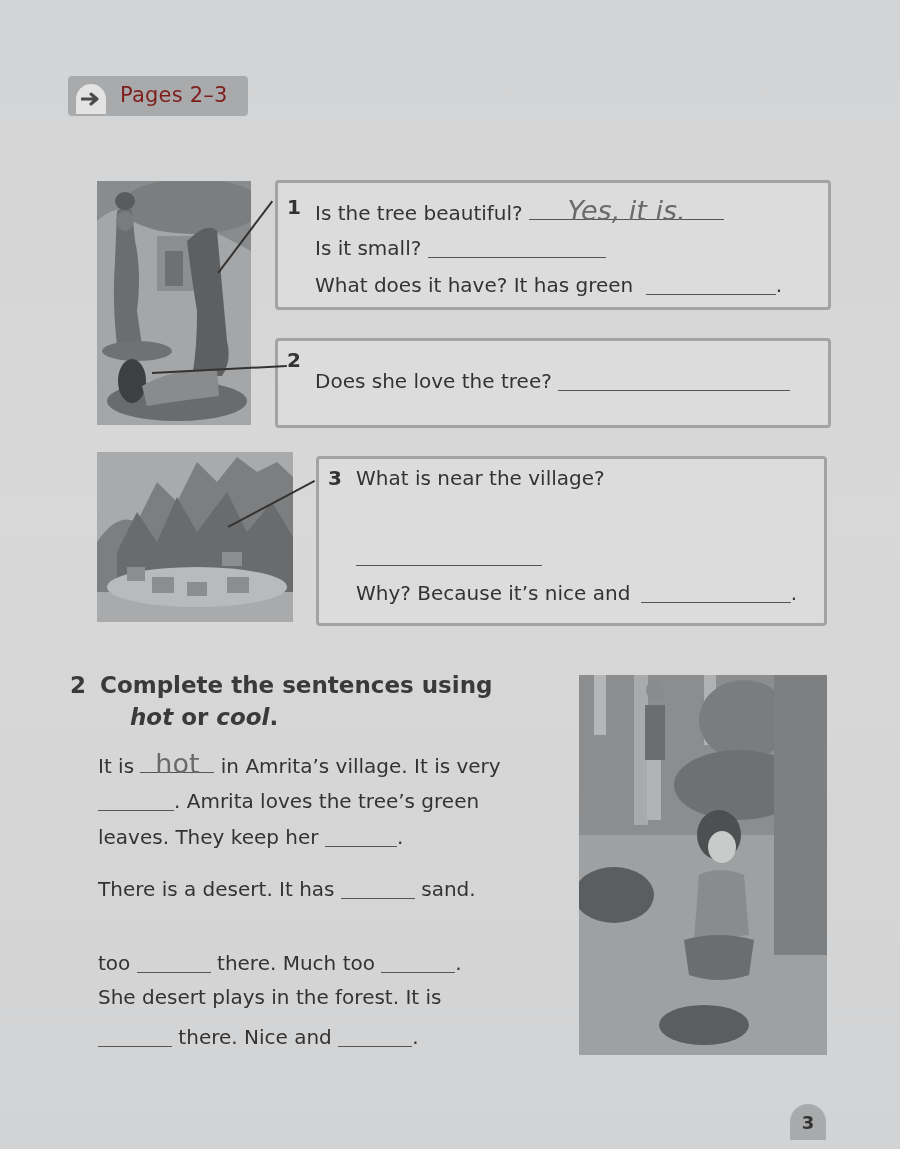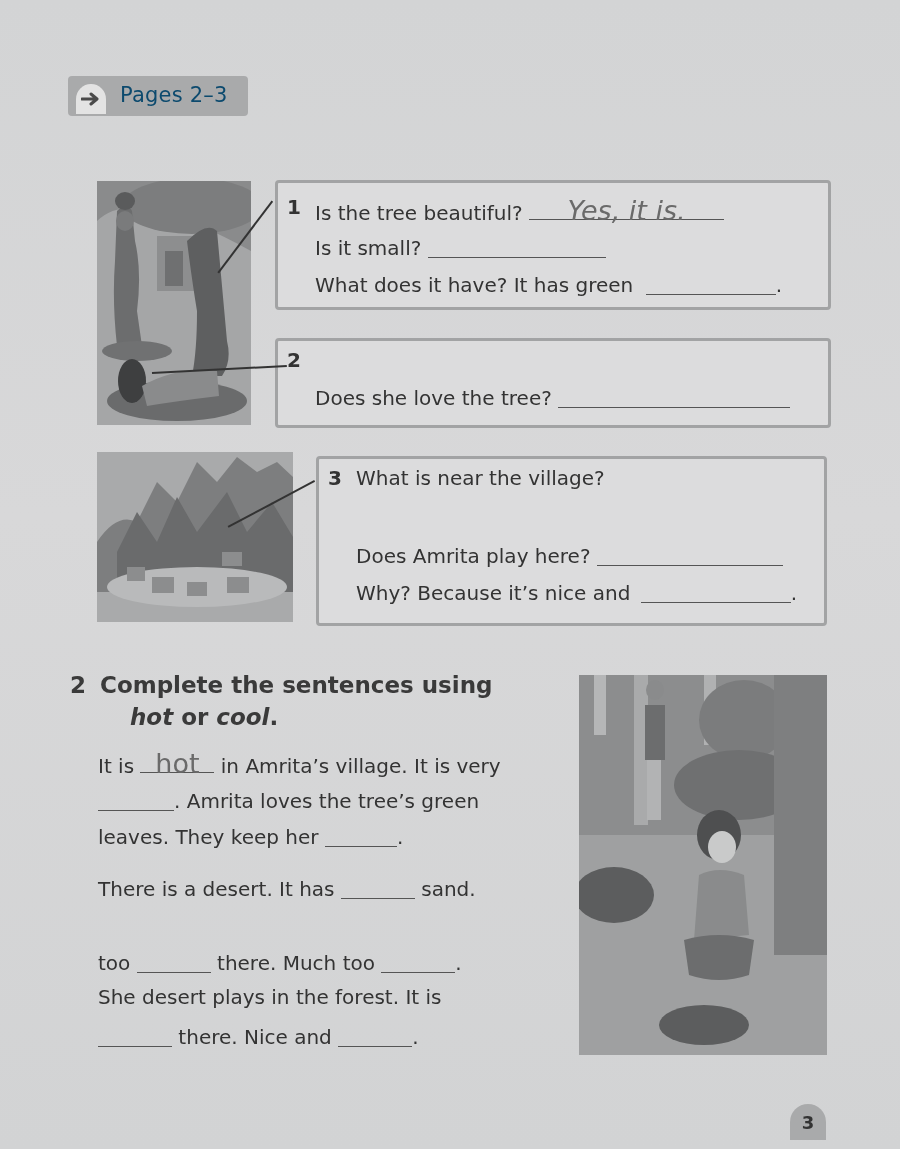--- a/index.html
+++ b/index.html
@@ -29,7 +29,7 @@
   .pages-tab .arrow-box svg { width: 20px; height: 14px; }
   .pages-tab .label {
     position: absolute; left: 52px; top: 7px;
-    font-size: 21px; color: #0c4a6e; letter-spacing: 0.2px;
+    font-size: 21px; color: #7f1d1d; letter-spacing: 0.2px;
   }
   
   .heading {

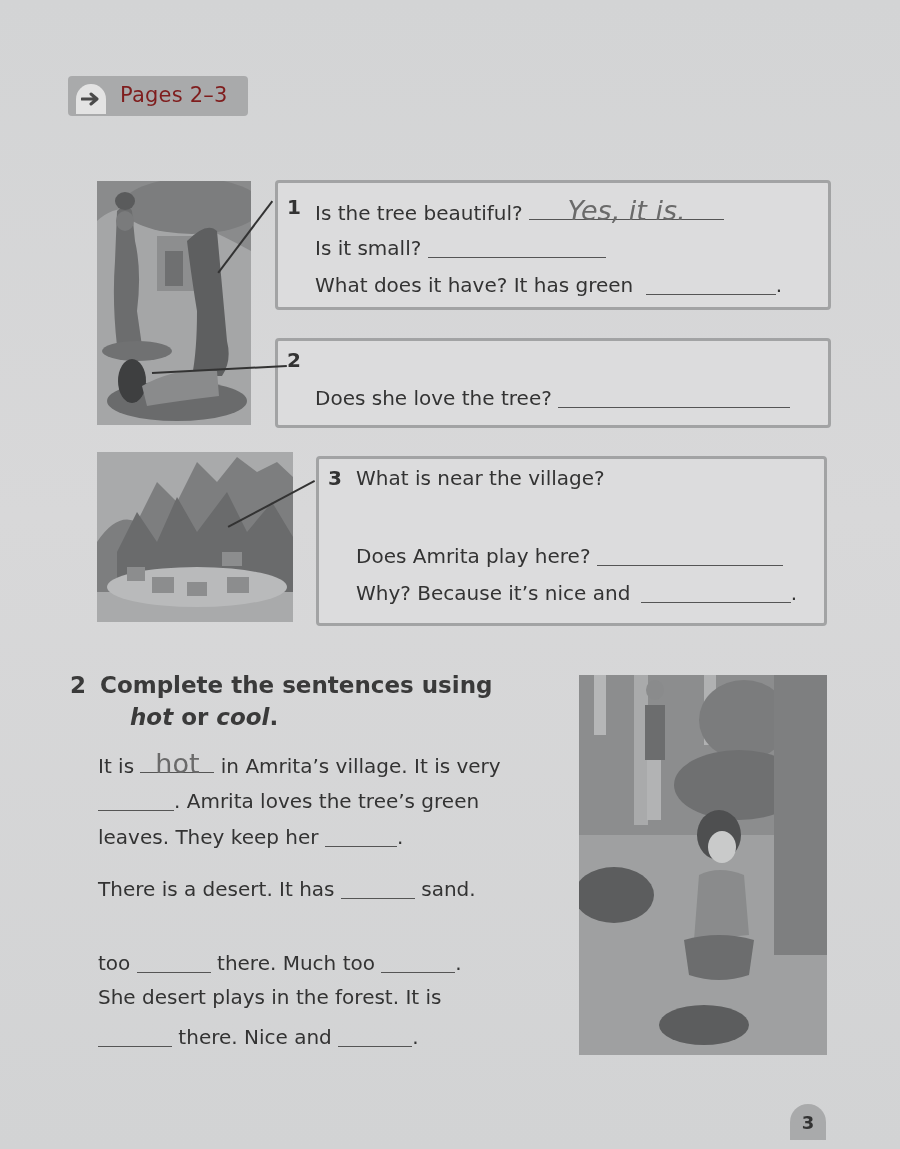--- a/index.html
+++ b/index.html
@@ -120,7 +120,7 @@
   <div class="qbox" style="left:275px; top:338px; width:556px; height:90px;"></div>
   <div class="pointer" style="left:152px; top:372px; width:135px; transform:rotate(-3deg);"></div>
   <div class="qnum" style="left:287px; top:348px;">2</div>
-  <div class="qline" style="left:315px; top:383px;">
+  <div class="qline" style="left:315px; top:366px;">
     <span>Does she love the tree?</span>
     <span class="blank" style="width:232px;"></span>
   </div>

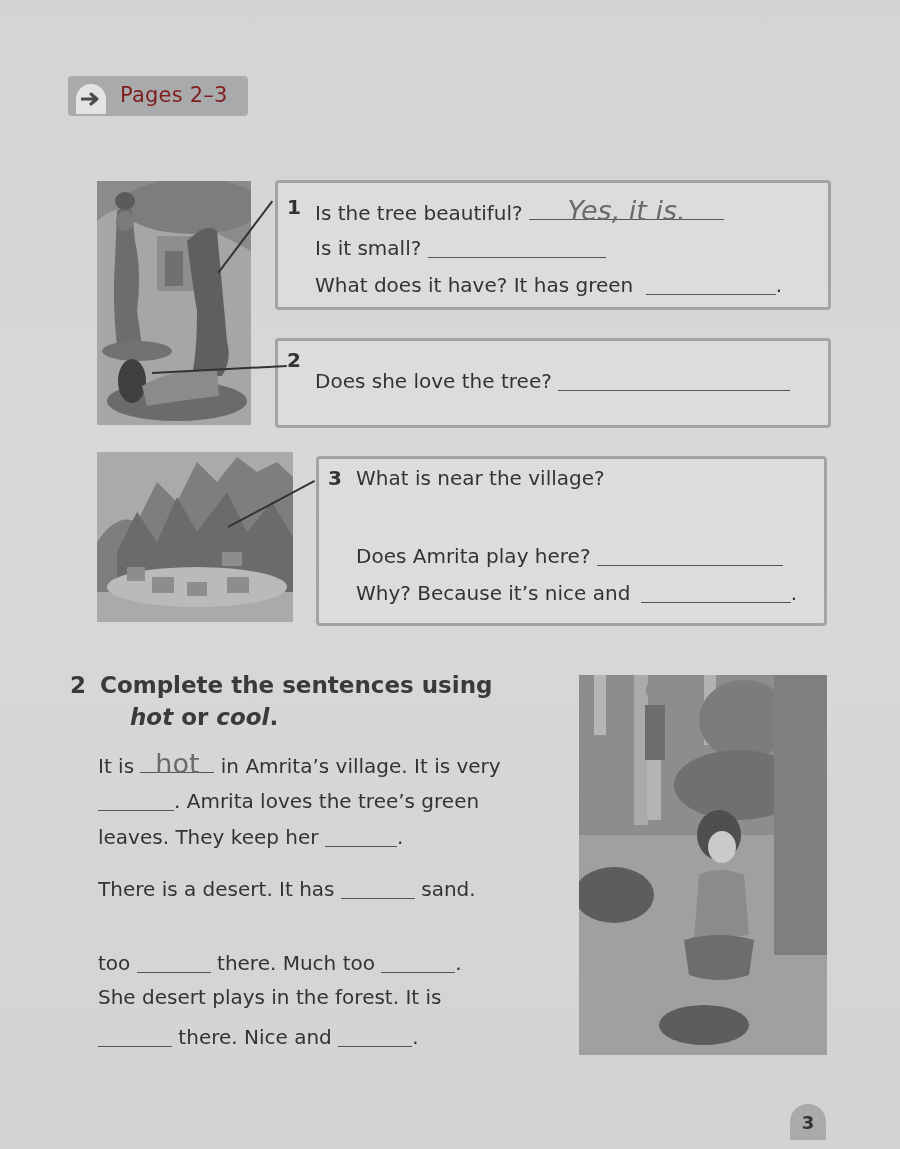--- a/index.html
+++ b/index.html
@@ -146,7 +146,6 @@
     <span>What is near the village?</span>
   </div>
   <div class="qline" style="left:356px; top:541px;">
-    <span>Does Amrita play here?</span>
     <span class="blank" style="width:186px;"></span>
   </div>
   <div class="qline" style="left:356px; top:578px;">

